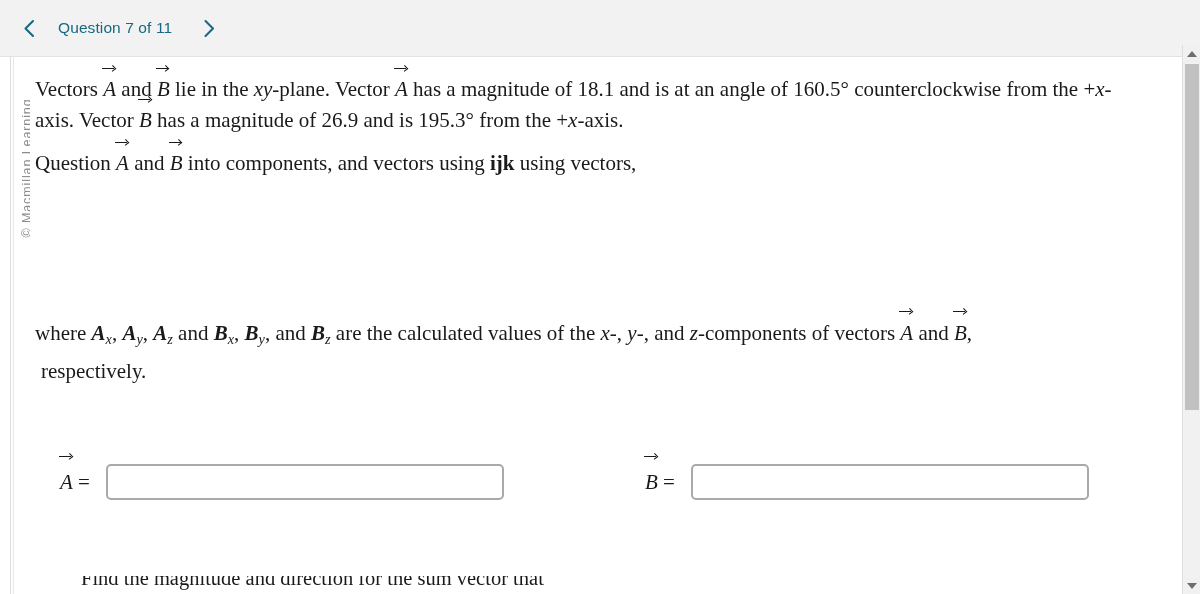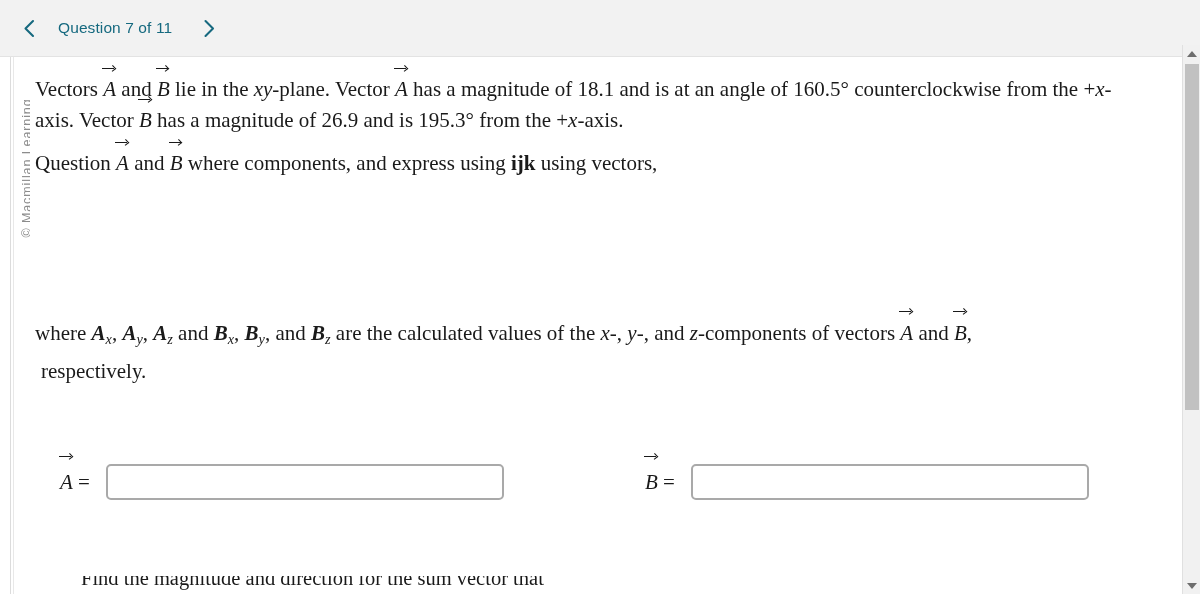--- a/index.html
+++ b/index.html
@@ -328,7 +328,7 @@
 
     <p class="para serif p-intro"><span>Vectors </span><span class="vec">A</span><span> and </span><span class="vec">B</span><span> lie in the </span><i class="it">xy</i><span>-plane. Vector </span><span class="vec">A</span><span> has a magnitude of 18.1 and is at an angle of 160.5° counterclockwise from the +</span><i class="it">x</i><span>-axis. Vector </span><span class="vec">B</span><span> has a magnitude of 26.9 and is 195.3° from the +</span><i class="it">x</i><span>-axis.</span></p>
 
-    <p class="para serif p-resolve"><span>Question </span><span class="vec">A</span><span> and </span><span class="vec">B</span><span> where components, and express using </span><span class="bf">ijk</span><span> using vectors,</span></p>
+    <p class="para serif p-resolve"><span>Question </span><span class="vec">A</span><span> and </span><span class="vec">B</span><span> into components, and vectors using </span><span class="bf">ijk</span><span> using vectors,</span></p>
 
 
 

